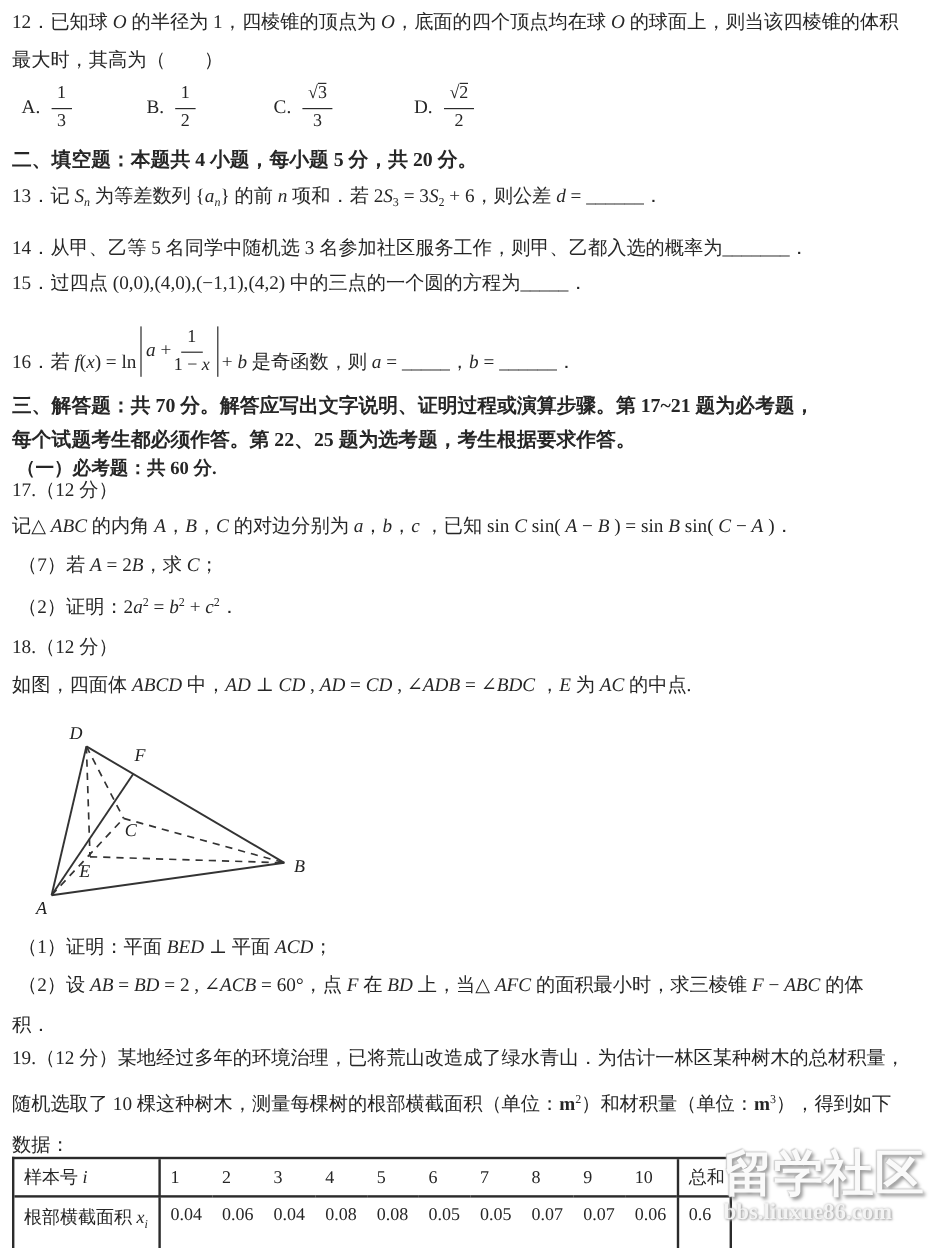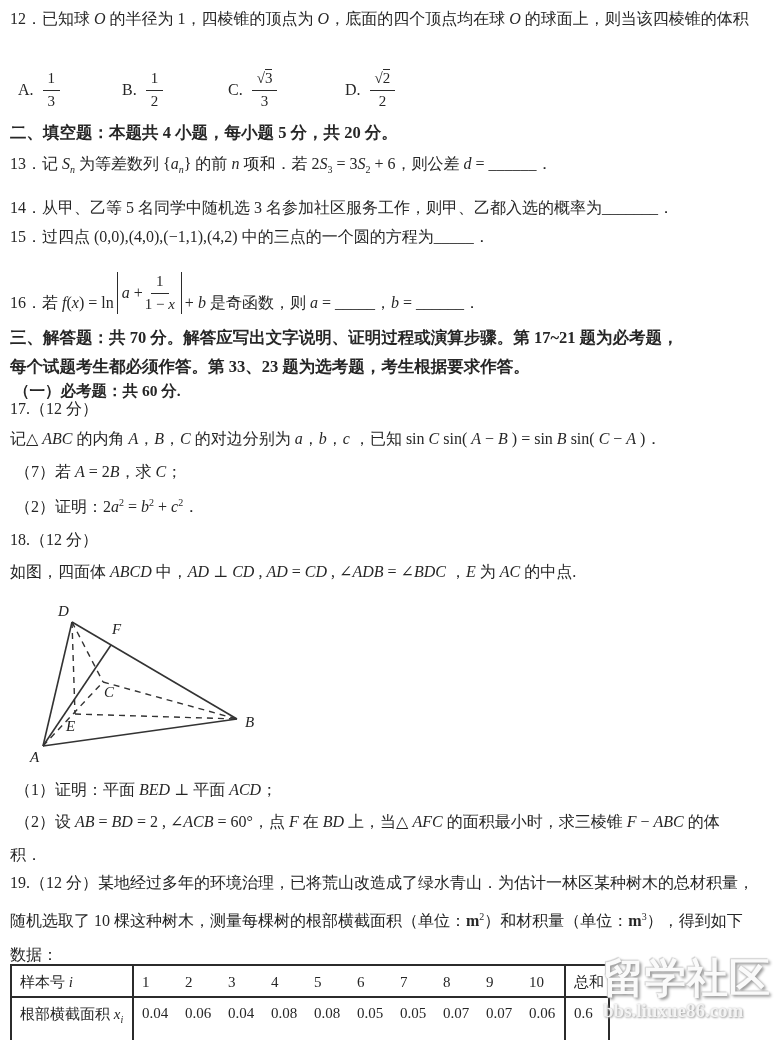--- a/index.html
+++ b/index.html
@@ -53,6 +53,7 @@
 <div class="page">
 
   <div class="line" style="top:8px;left:10px"><span>12．已知球 </span><span class="s-i">O</span><span> 的半径为 1，四棱锥的顶点为 </span><span class="s-i">O</span><span>，底面的四个顶点均在球 </span><span class="s-i">O</span><span> 的球面上，则当该四棱锥的体积</span></div>
+  <div class="line" style="top:40px;left:10px">最大时，其高为（　　）</div>
 
   <div class="opt" style="top:66px;left:18px">
     <span>A.</span>

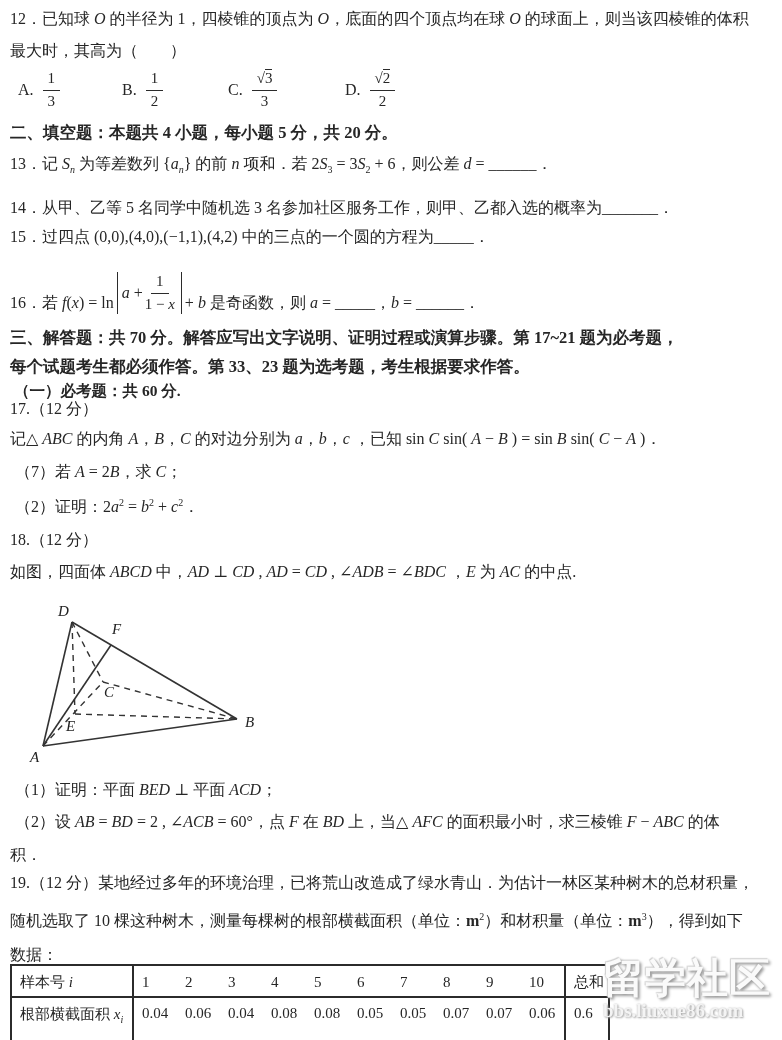--- a/index.html
+++ b/index.html
@@ -103,7 +103,7 @@
   </div>
 
   <div class="line bold" style="top:327px;left:10px">三、解答题：共 70 分。解答应写出文字说明、证明过程或演算步骤。第 17~21 题为必考题，</div>
-  <div class="line bold" style="top:356px;left:10px">每个试题考生都必须作答。第 33、23 题为选考题，考生根据要求作答。</div>
+  <div class="line bold" style="top:356px;left:10px">每个试题考生都必须作答。第 22、25 题为选考题，考生根据要求作答。</div>
   <div class="line bold" style="top:380px;left:14px;font-size:15.5px">（一）必考题：共 60 分.</div>
 
   <div class="line" style="top:398px;left:10px">17.（12 分）</div>

